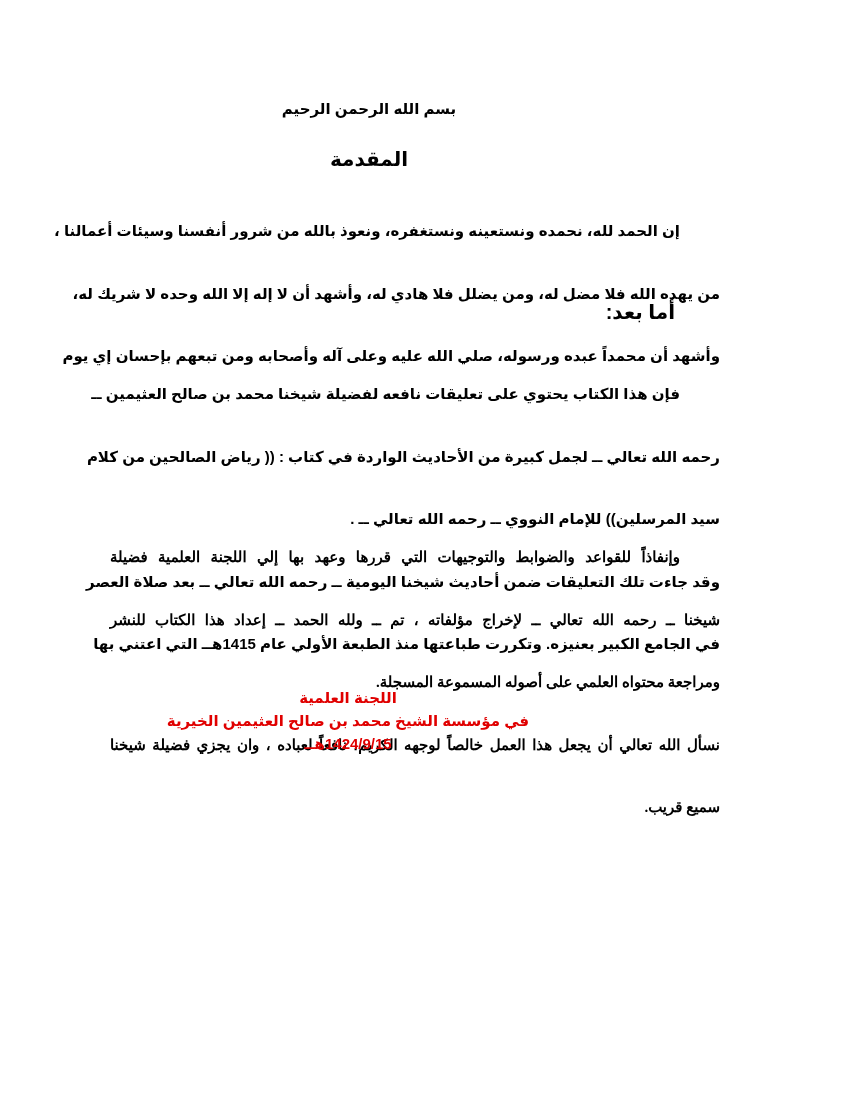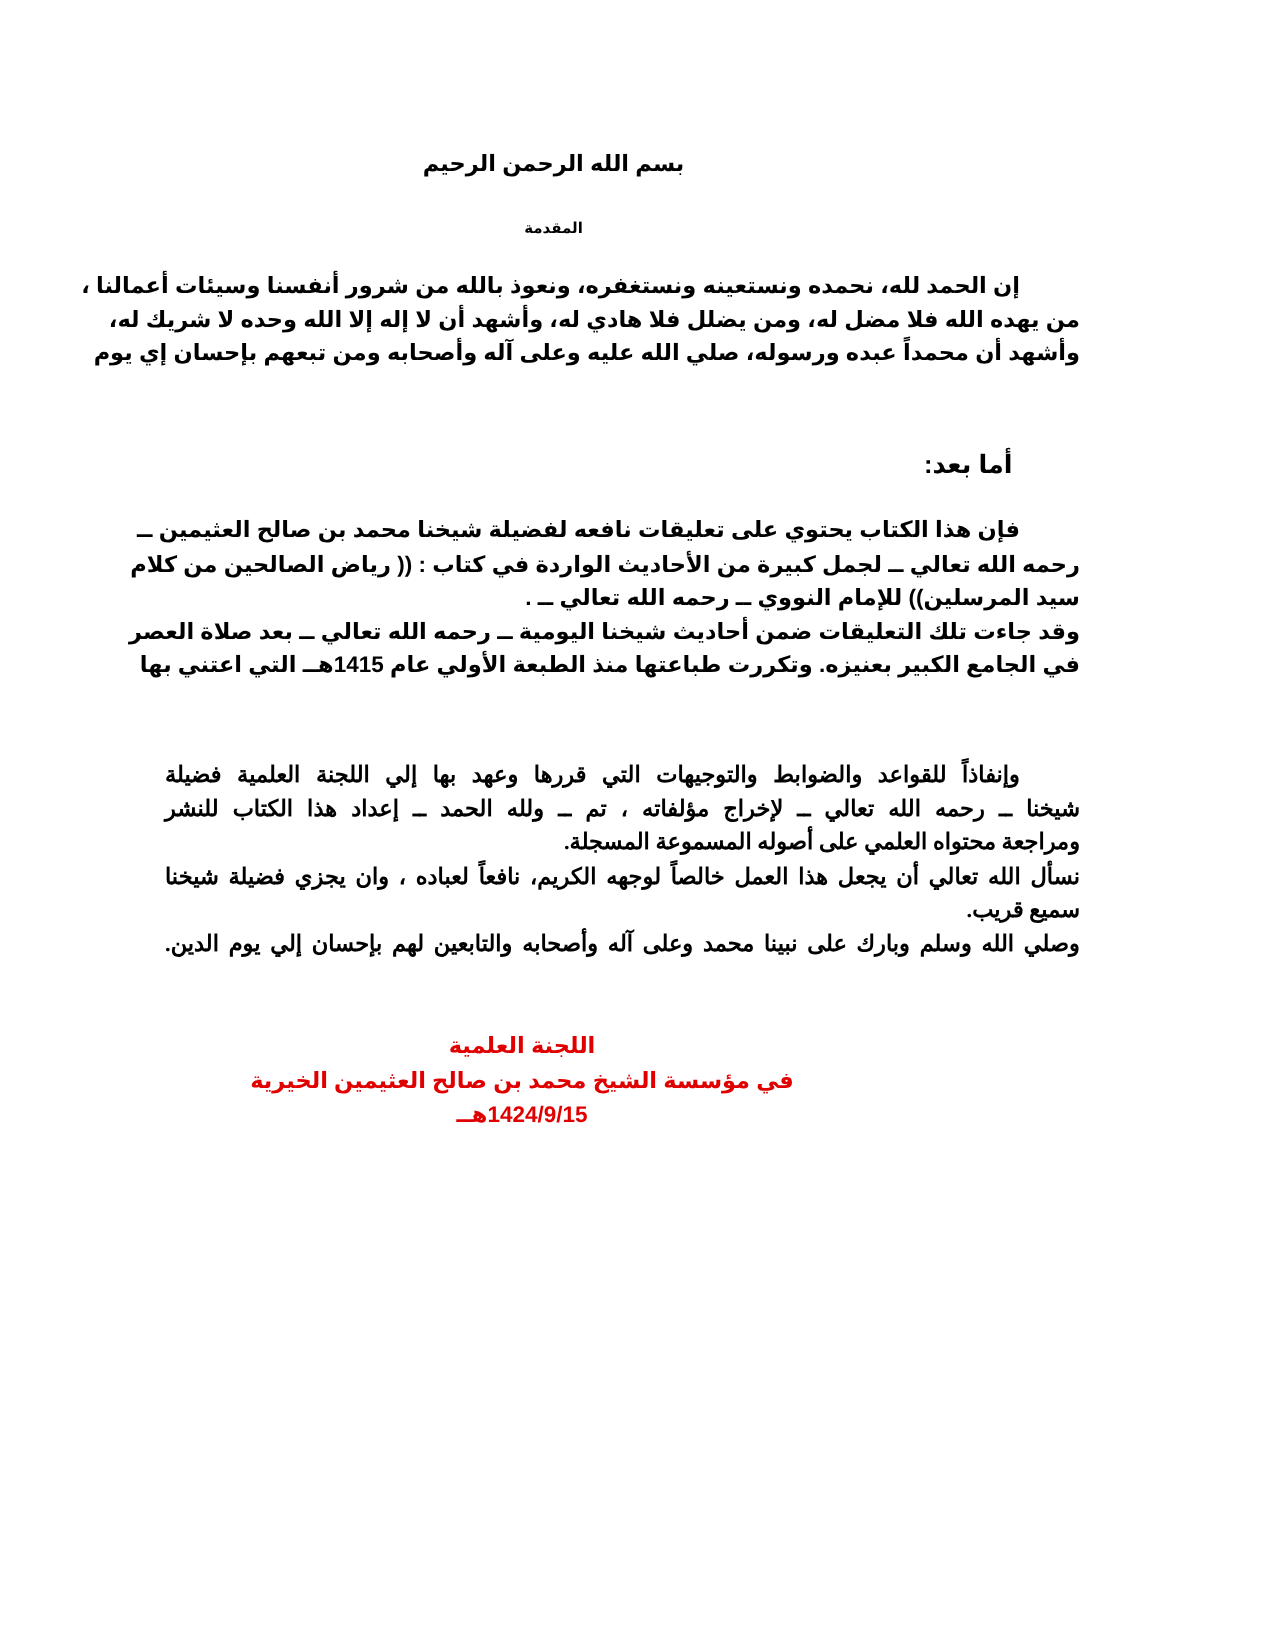--- a/index.html
+++ b/index.html
@@ -8,7 +8,7 @@
   .page { position:absolute; left:0; top:0; width:850px; height:1100px; }
   .centered { position:absolute; left:0; width:738px; text-align:center; direction:rtl; font-weight:bold; }
   .title { top:100px; font-size:15px; }
-  .heading { top:147px; font-size:10px; }
+  .heading { top:147px; font-size:20px; }
   .para { position:absolute; right:130px; width:610px; direction:rtl; text-align:justify;
           font-size:15px; line-height:22.5px; font-weight:bold; }
   .para .line { display:block; white-space:nowrap; text-align-last:justify; }

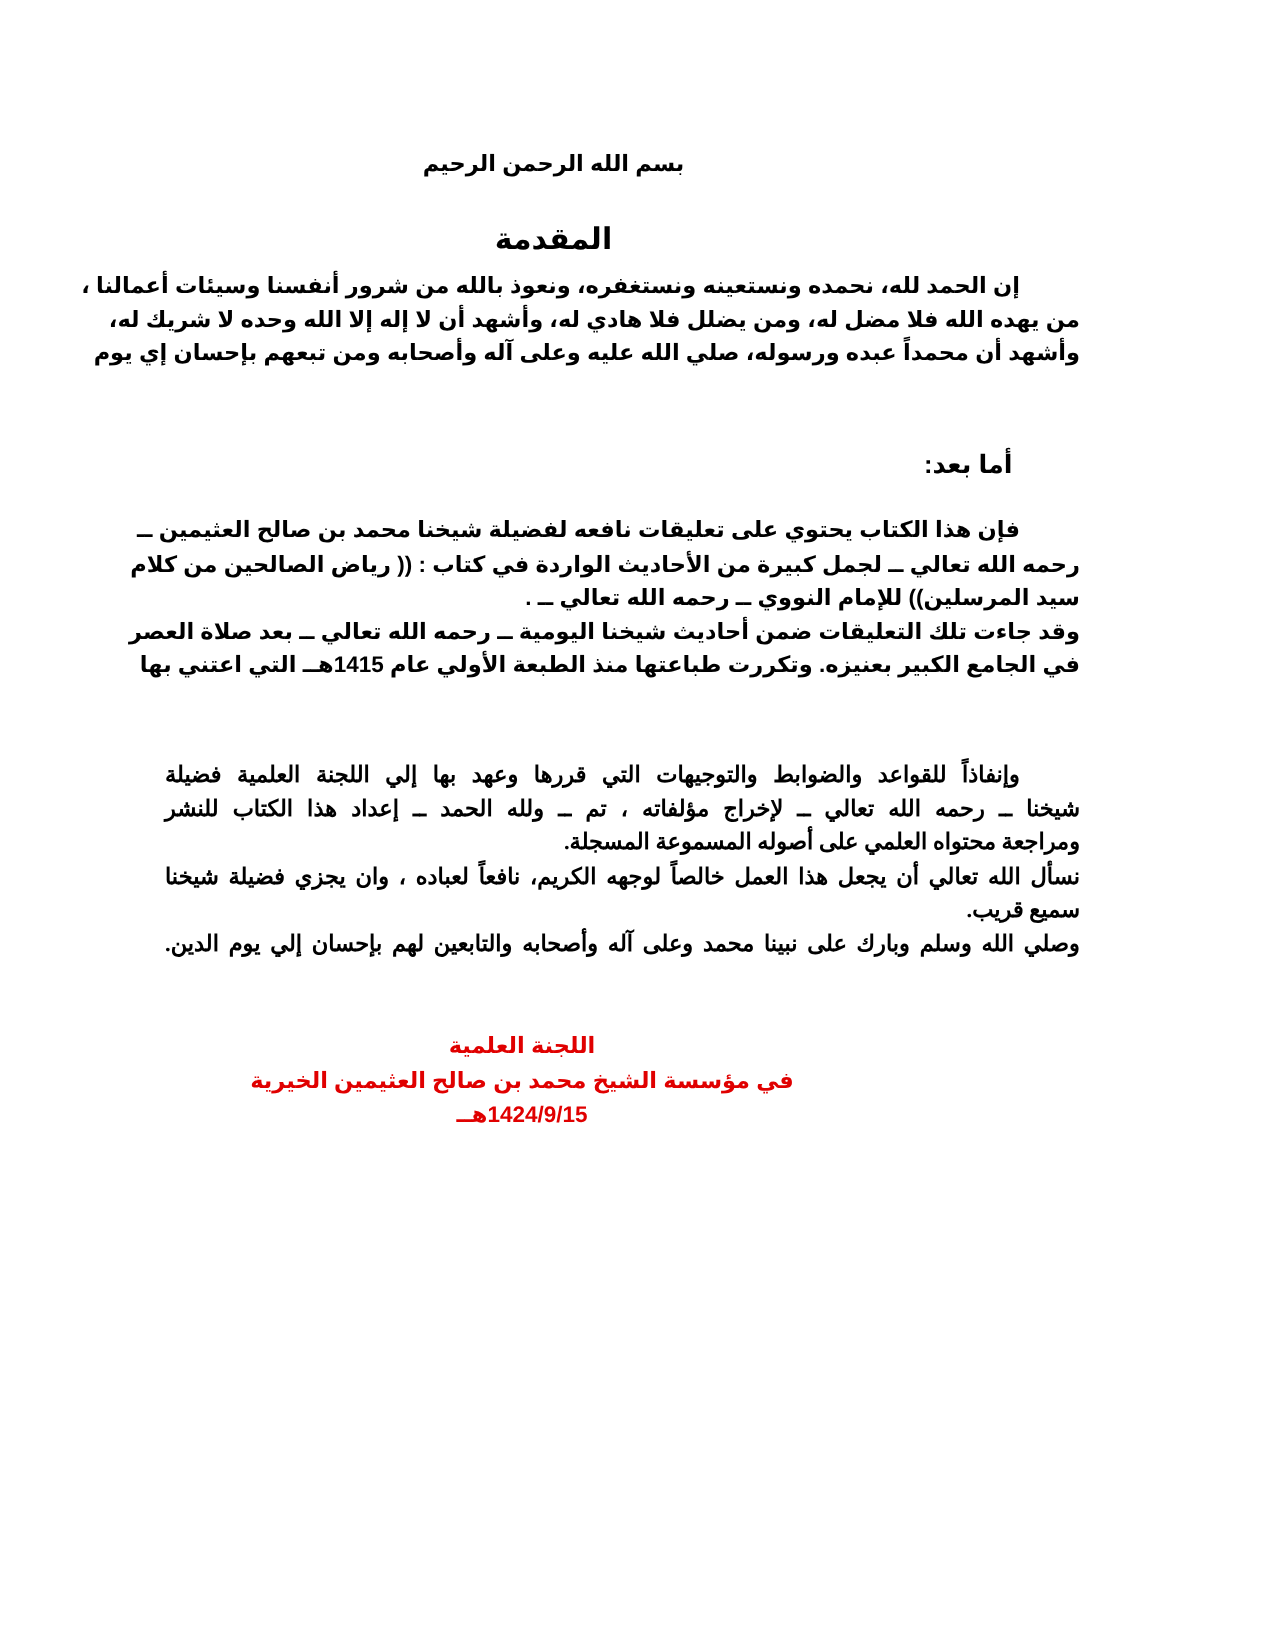--- a/index.html
+++ b/index.html
@@ -11,7 +11,7 @@
   .heading { top:147px; font-size:20px; }
   .para { position:absolute; right:130px; width:610px; direction:rtl; text-align:justify;
           font-size:15px; line-height:22.5px; font-weight:bold; }
-  .para .line { display:block; white-space:nowrap; text-align-last:justify; }
+  .para .line { display:block; white-space:nowrap; text-align-last:justify;margin-top:40px; }
   .para .line.last { text-align-last:right; }
   .p1 { top:180px; }
   .amma { position:absolute; top:300px; right:175px; direction:rtl; font-size:17px; font-weight:bold; }

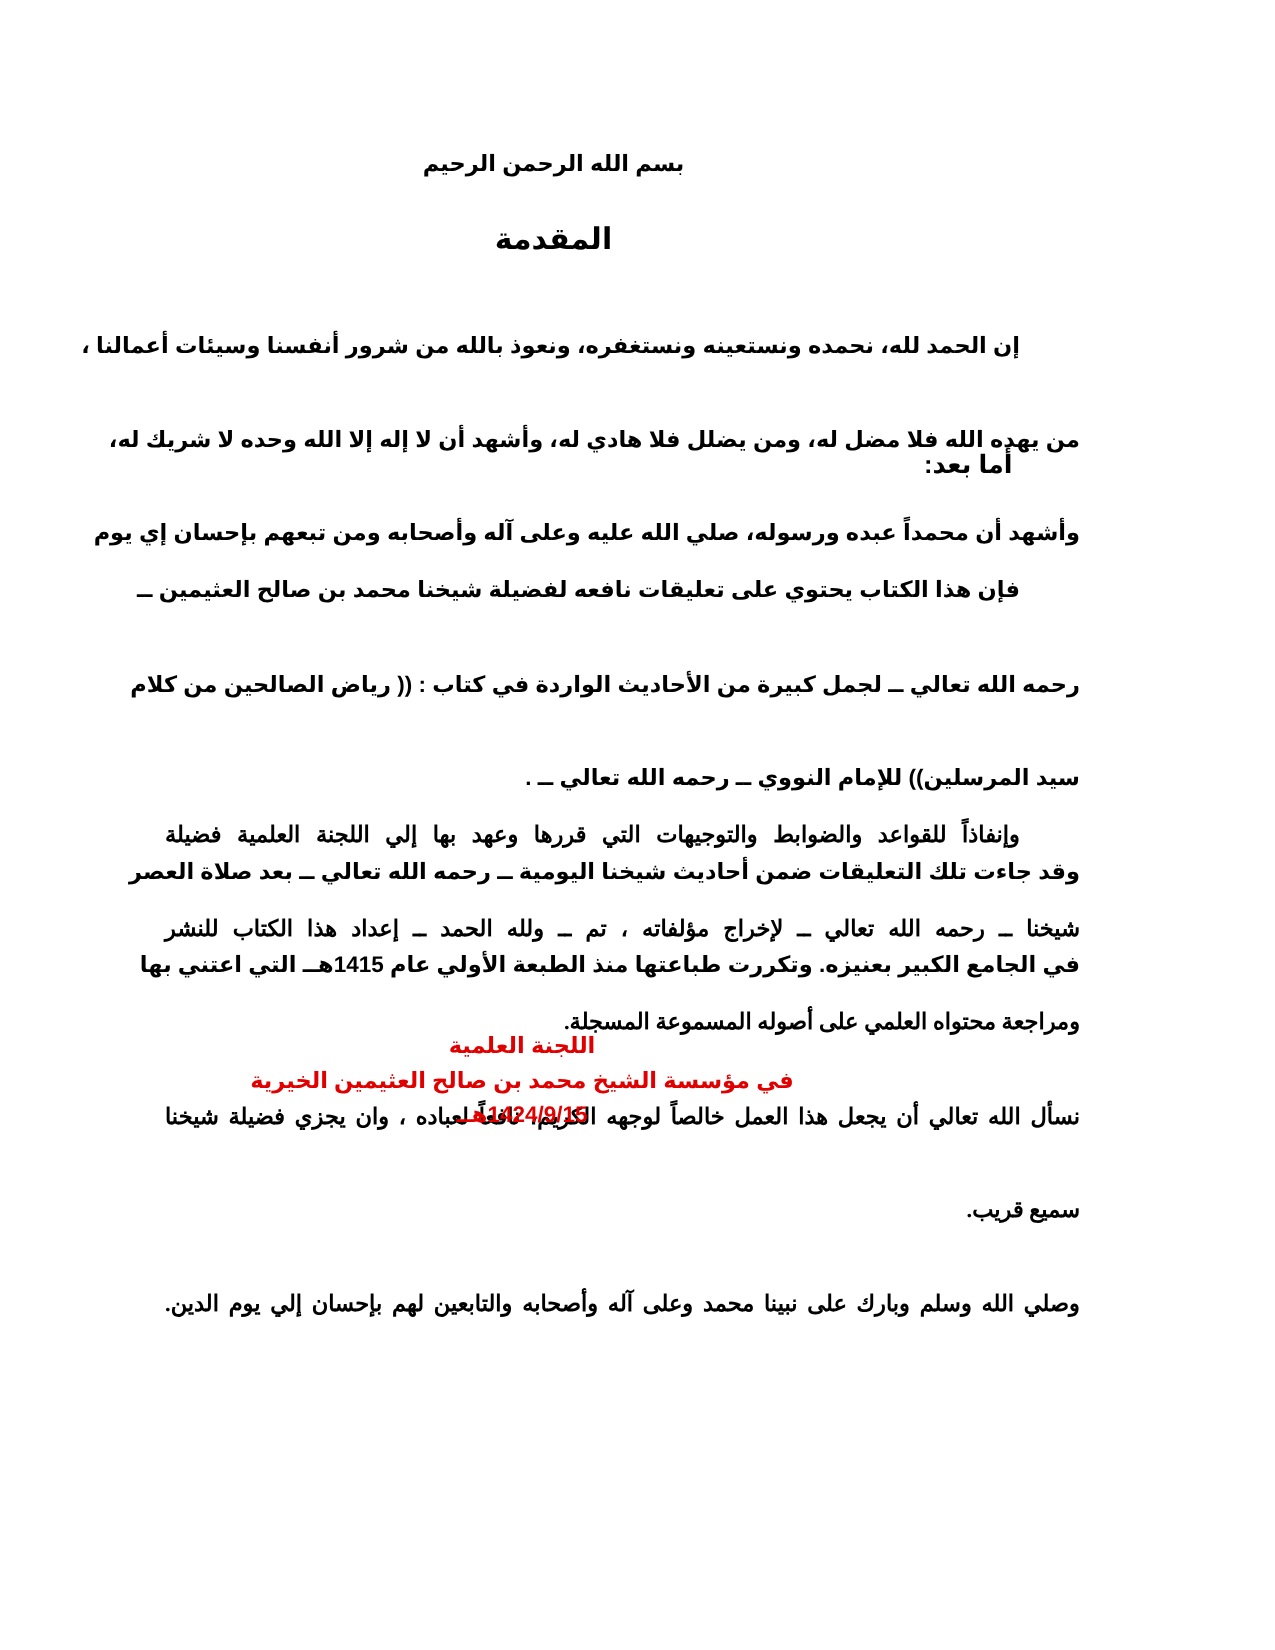--- a/index.html
+++ b/index.html
@@ -14,7 +14,7 @@
   .para .line { display:block; white-space:nowrap; text-align-last:justify;margin-top:40px; }
   .para .line.last { text-align-last:right; }
   .p1 { top:180px; }
-  .amma { position:absolute; top:300px; right:175px; direction:rtl; font-size:17px; font-weight:bold; }
+  .amma { position:absolute; top:300px; right:175px; direction:rtl; font-size:20px; font-weight:bold; }
   .p2 { top:343px; }
   .p3 { top:506px;font-family:Liberation Serif, serif; }
   .signature { position:absolute; left:0; width:696px; text-align:center; direction:rtl; color:#e00000;

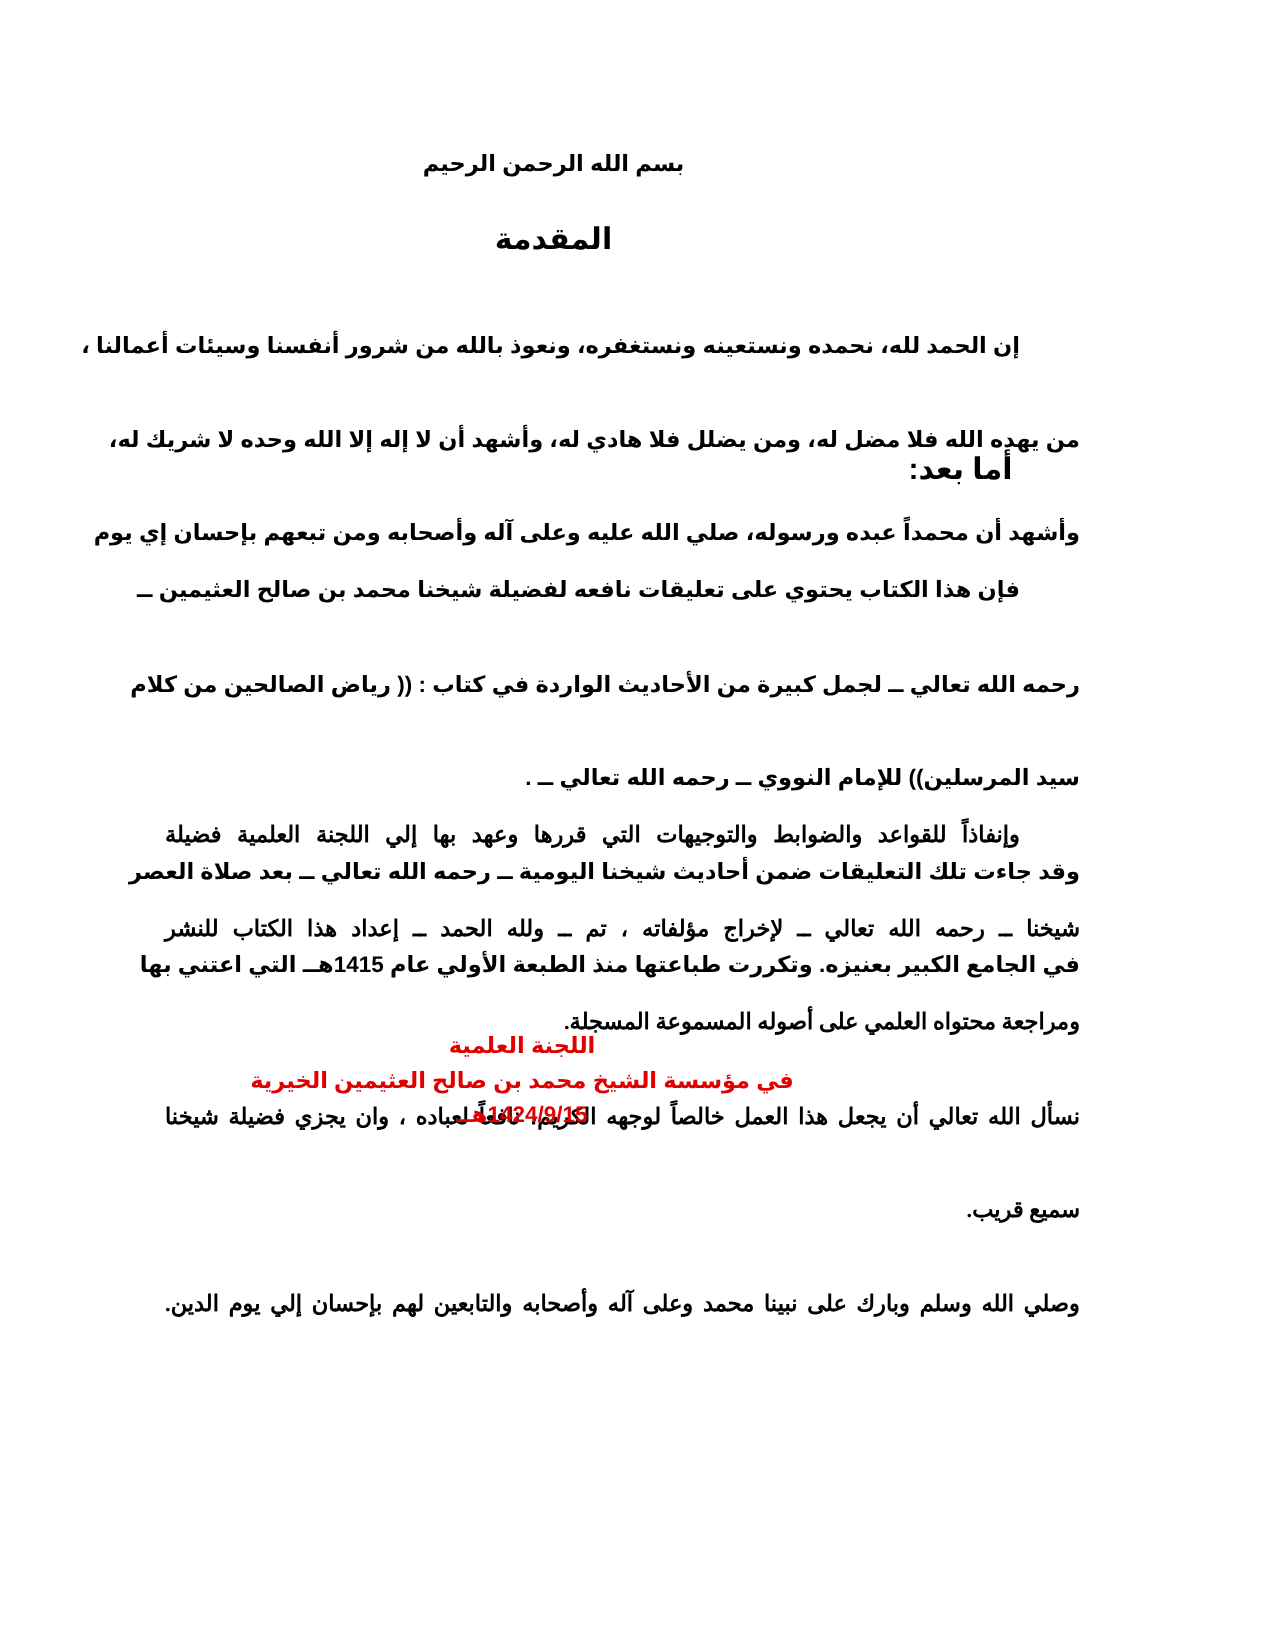--- a/index.html
+++ b/index.html
@@ -51,7 +51,6 @@
     <span class="line last">ومراجعة محتواه العلمي على أصوله المسموعة المسجلة.</span>
     <span class="line">نسأل الله تعالي أن يجعل هذا العمل خالصاً لوجهه الكريم، نافعاً لعباده ، وان يجزي فضيلة شيخنا</span>
     <span class="line last">سميع قريب.</span>
-    <span class="line">وصلي الله وسلم وبارك على نبينا محمد وعلى آله وأصحابه والتابعين لهم بإحسان إلي يوم الدين.</span>
   </div>
 
   <div class="signature" style="color: rgb(224, 0, 0);">

